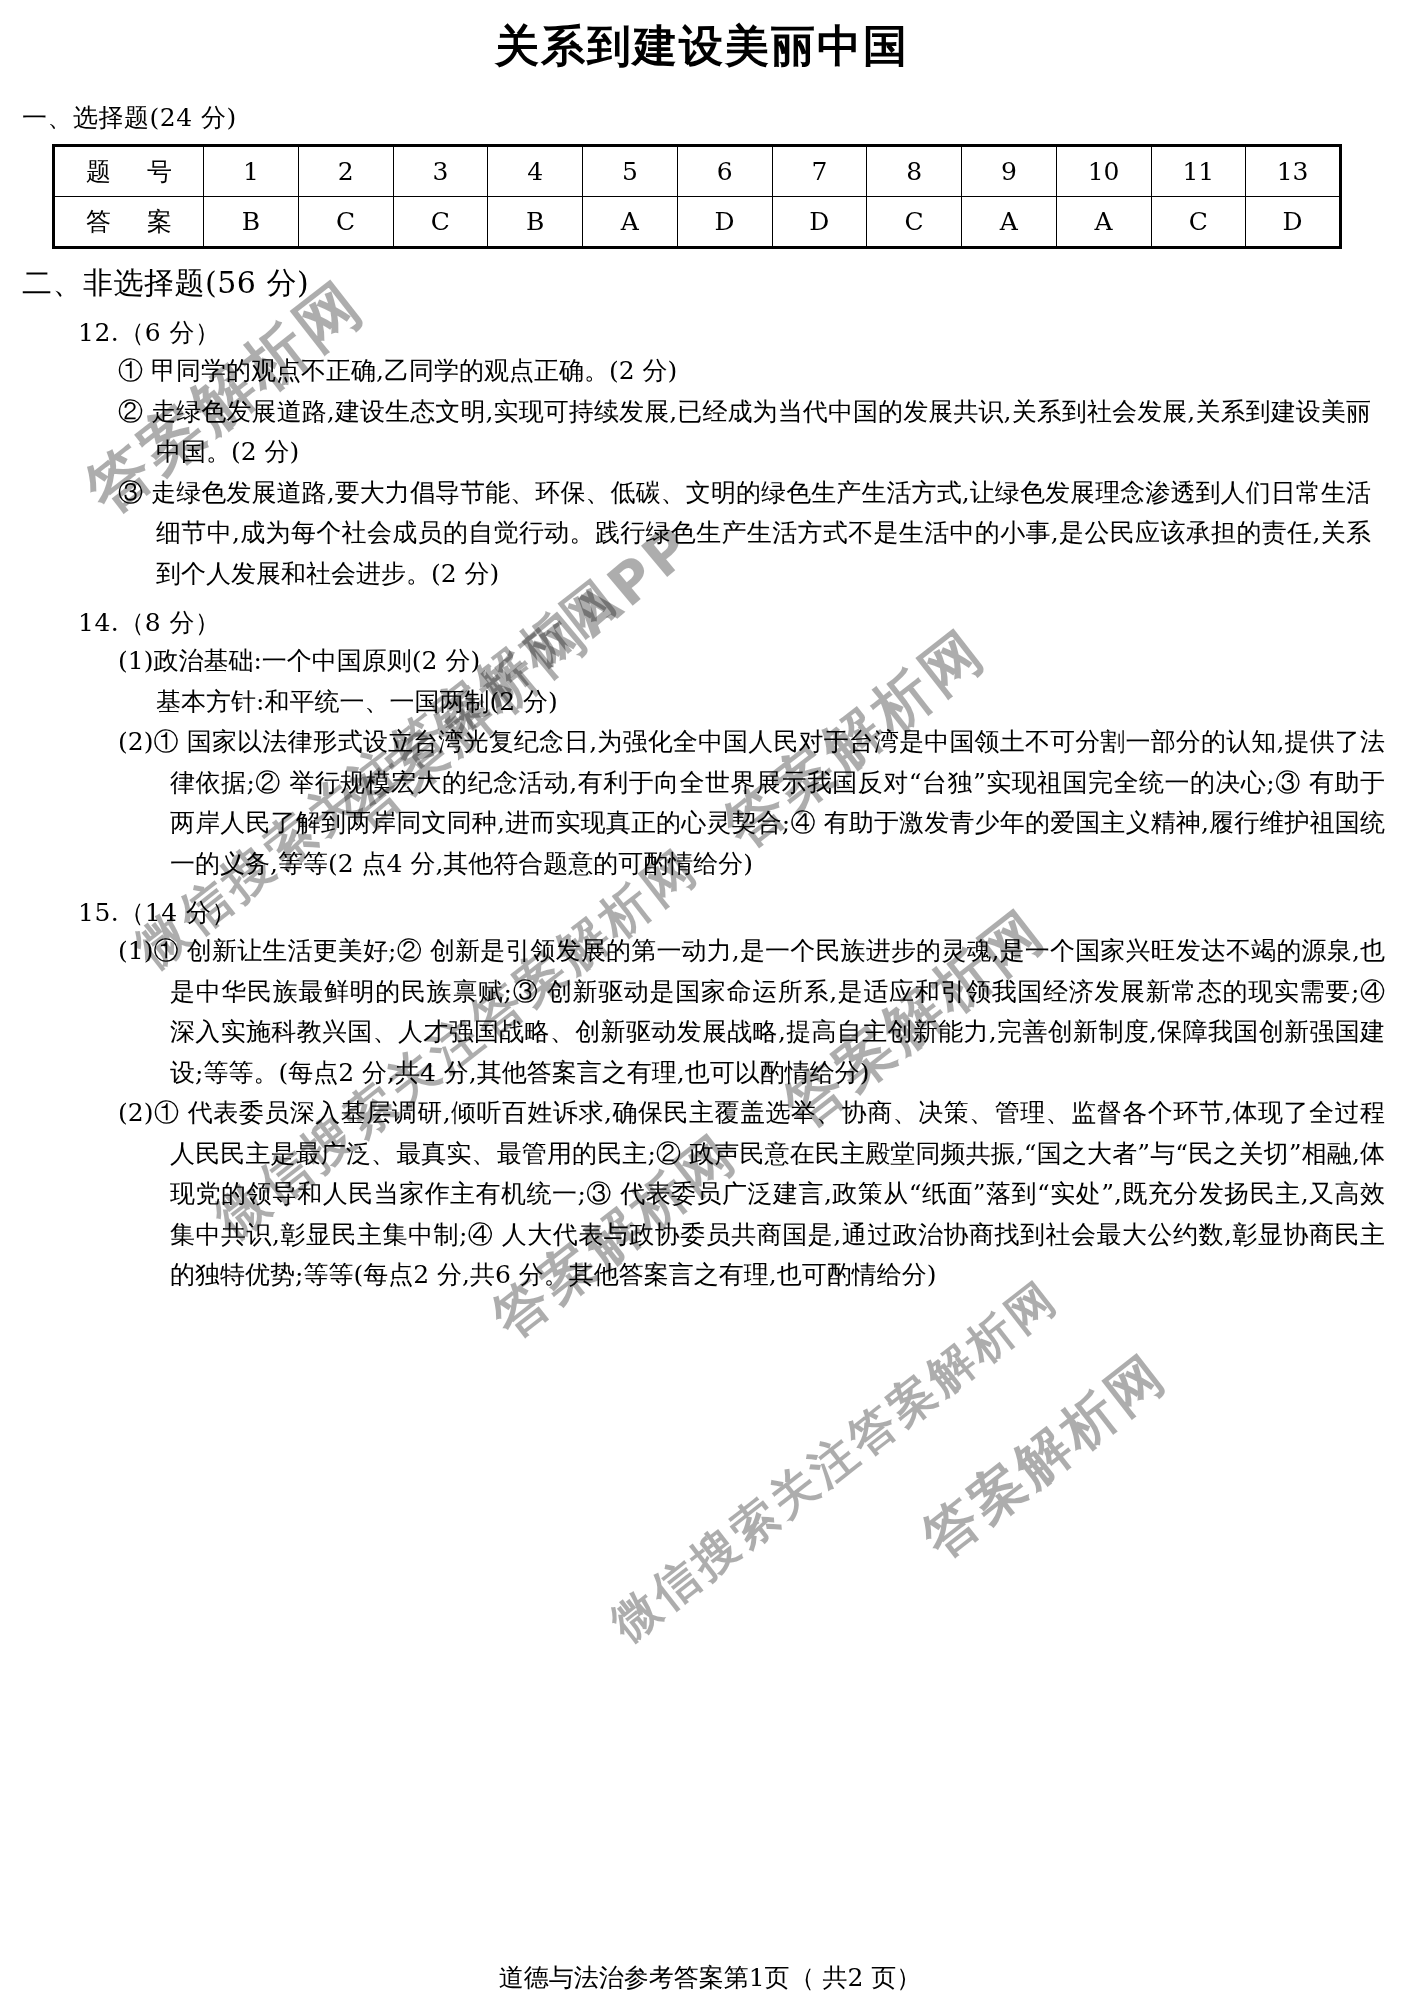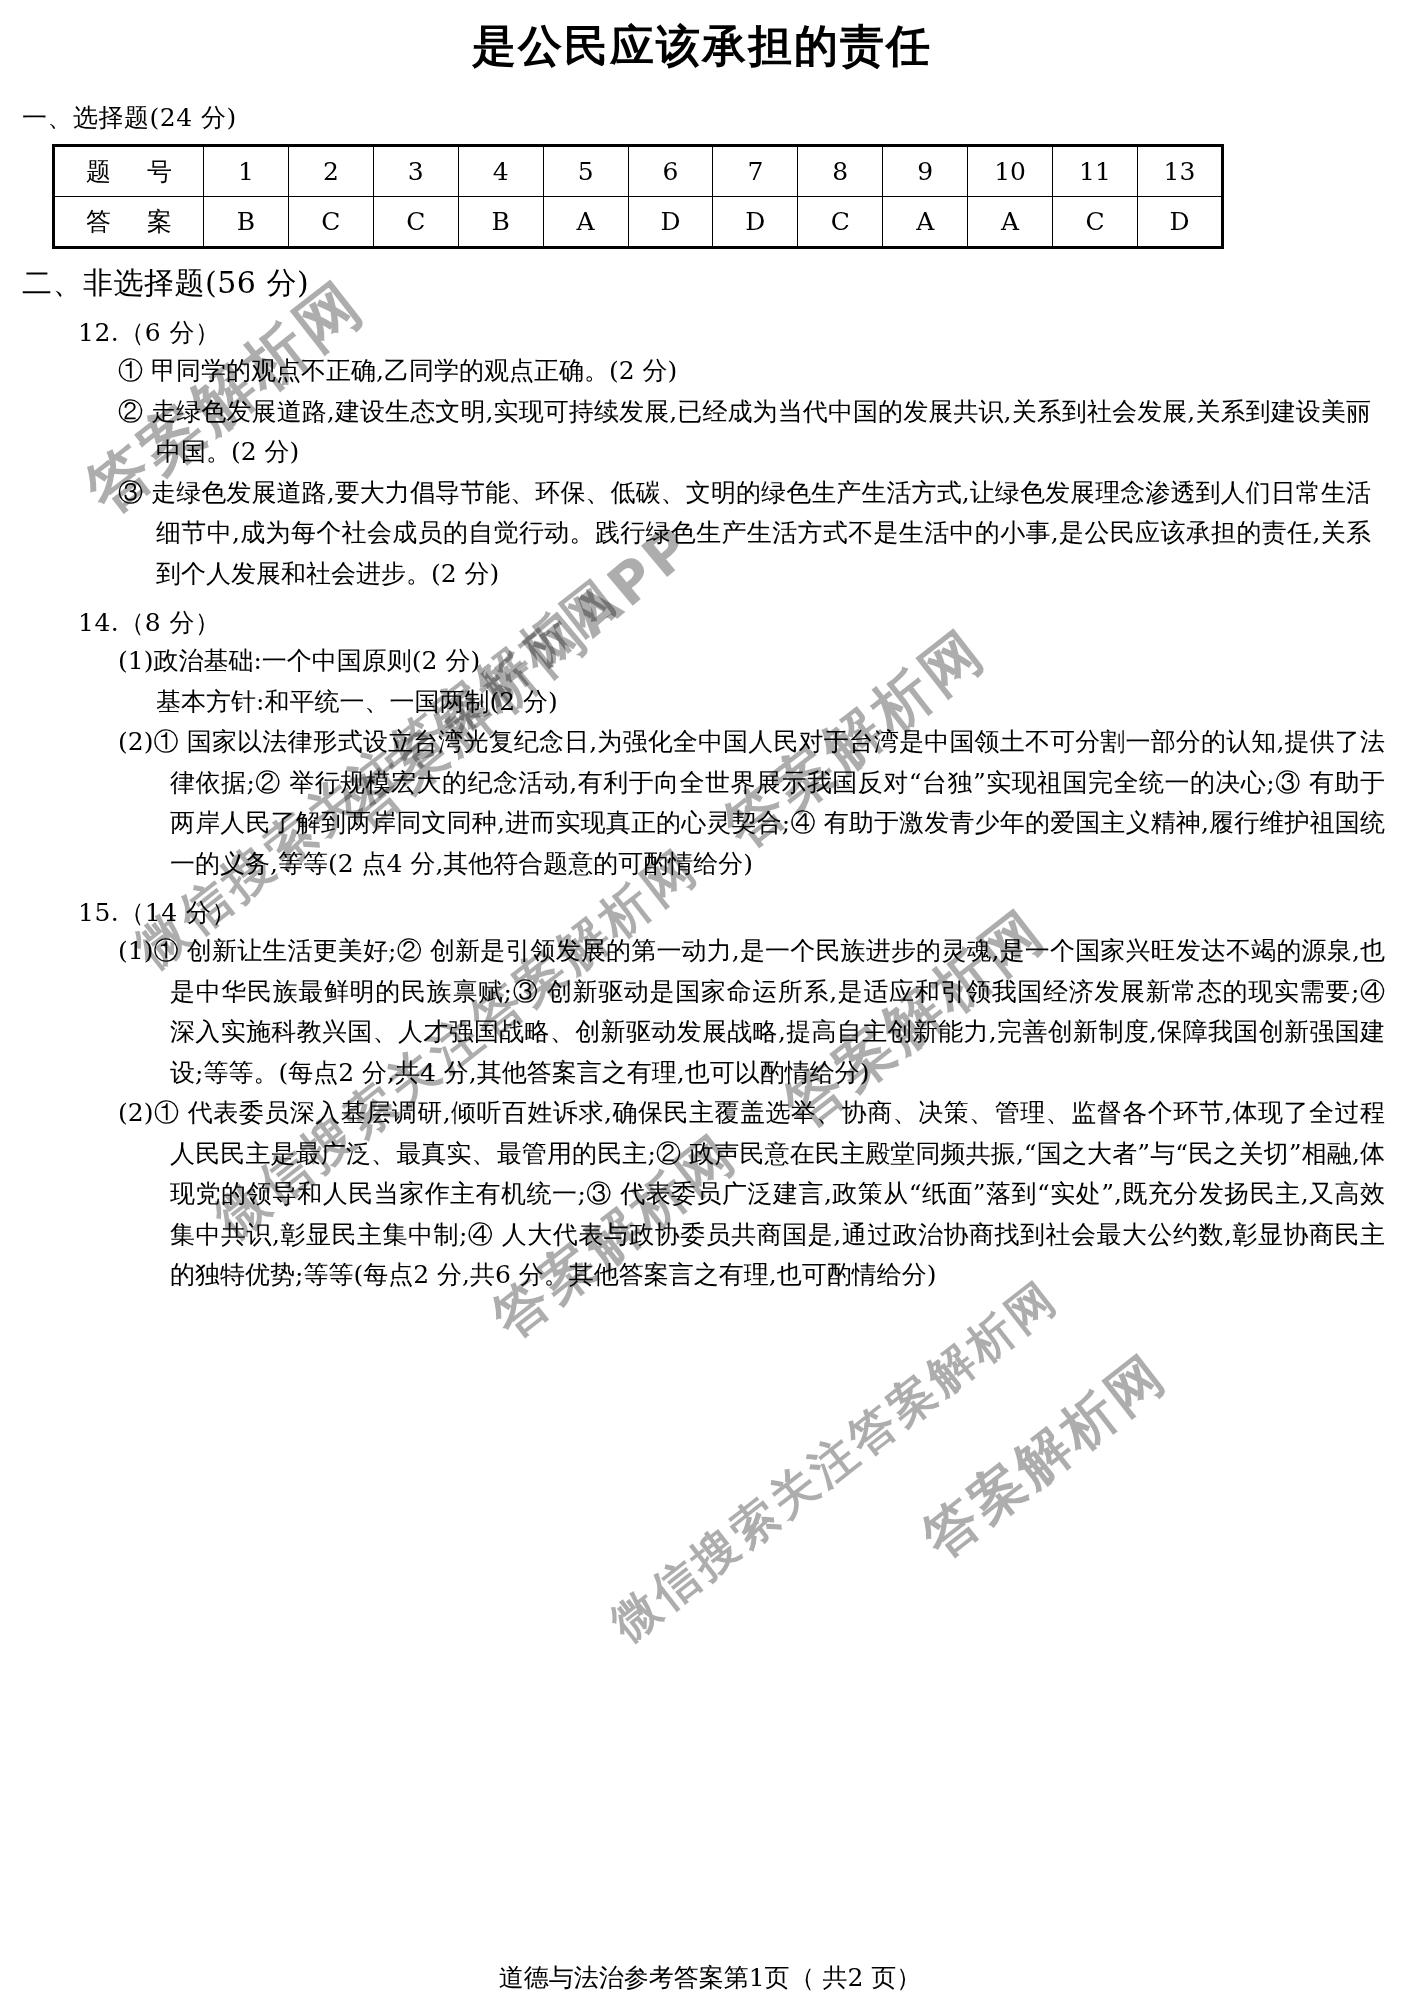--- a/index.html
+++ b/index.html
@@ -144,7 +144,7 @@
 
 <div class="page">
 
-  <div class="doc-subtitle">是公民应该承担的责任</div>
+  <div class="doc-subtitle">关系到建设美丽中国</div>
 
   <div class="section-head">一、选择题(24 分)</div>
 

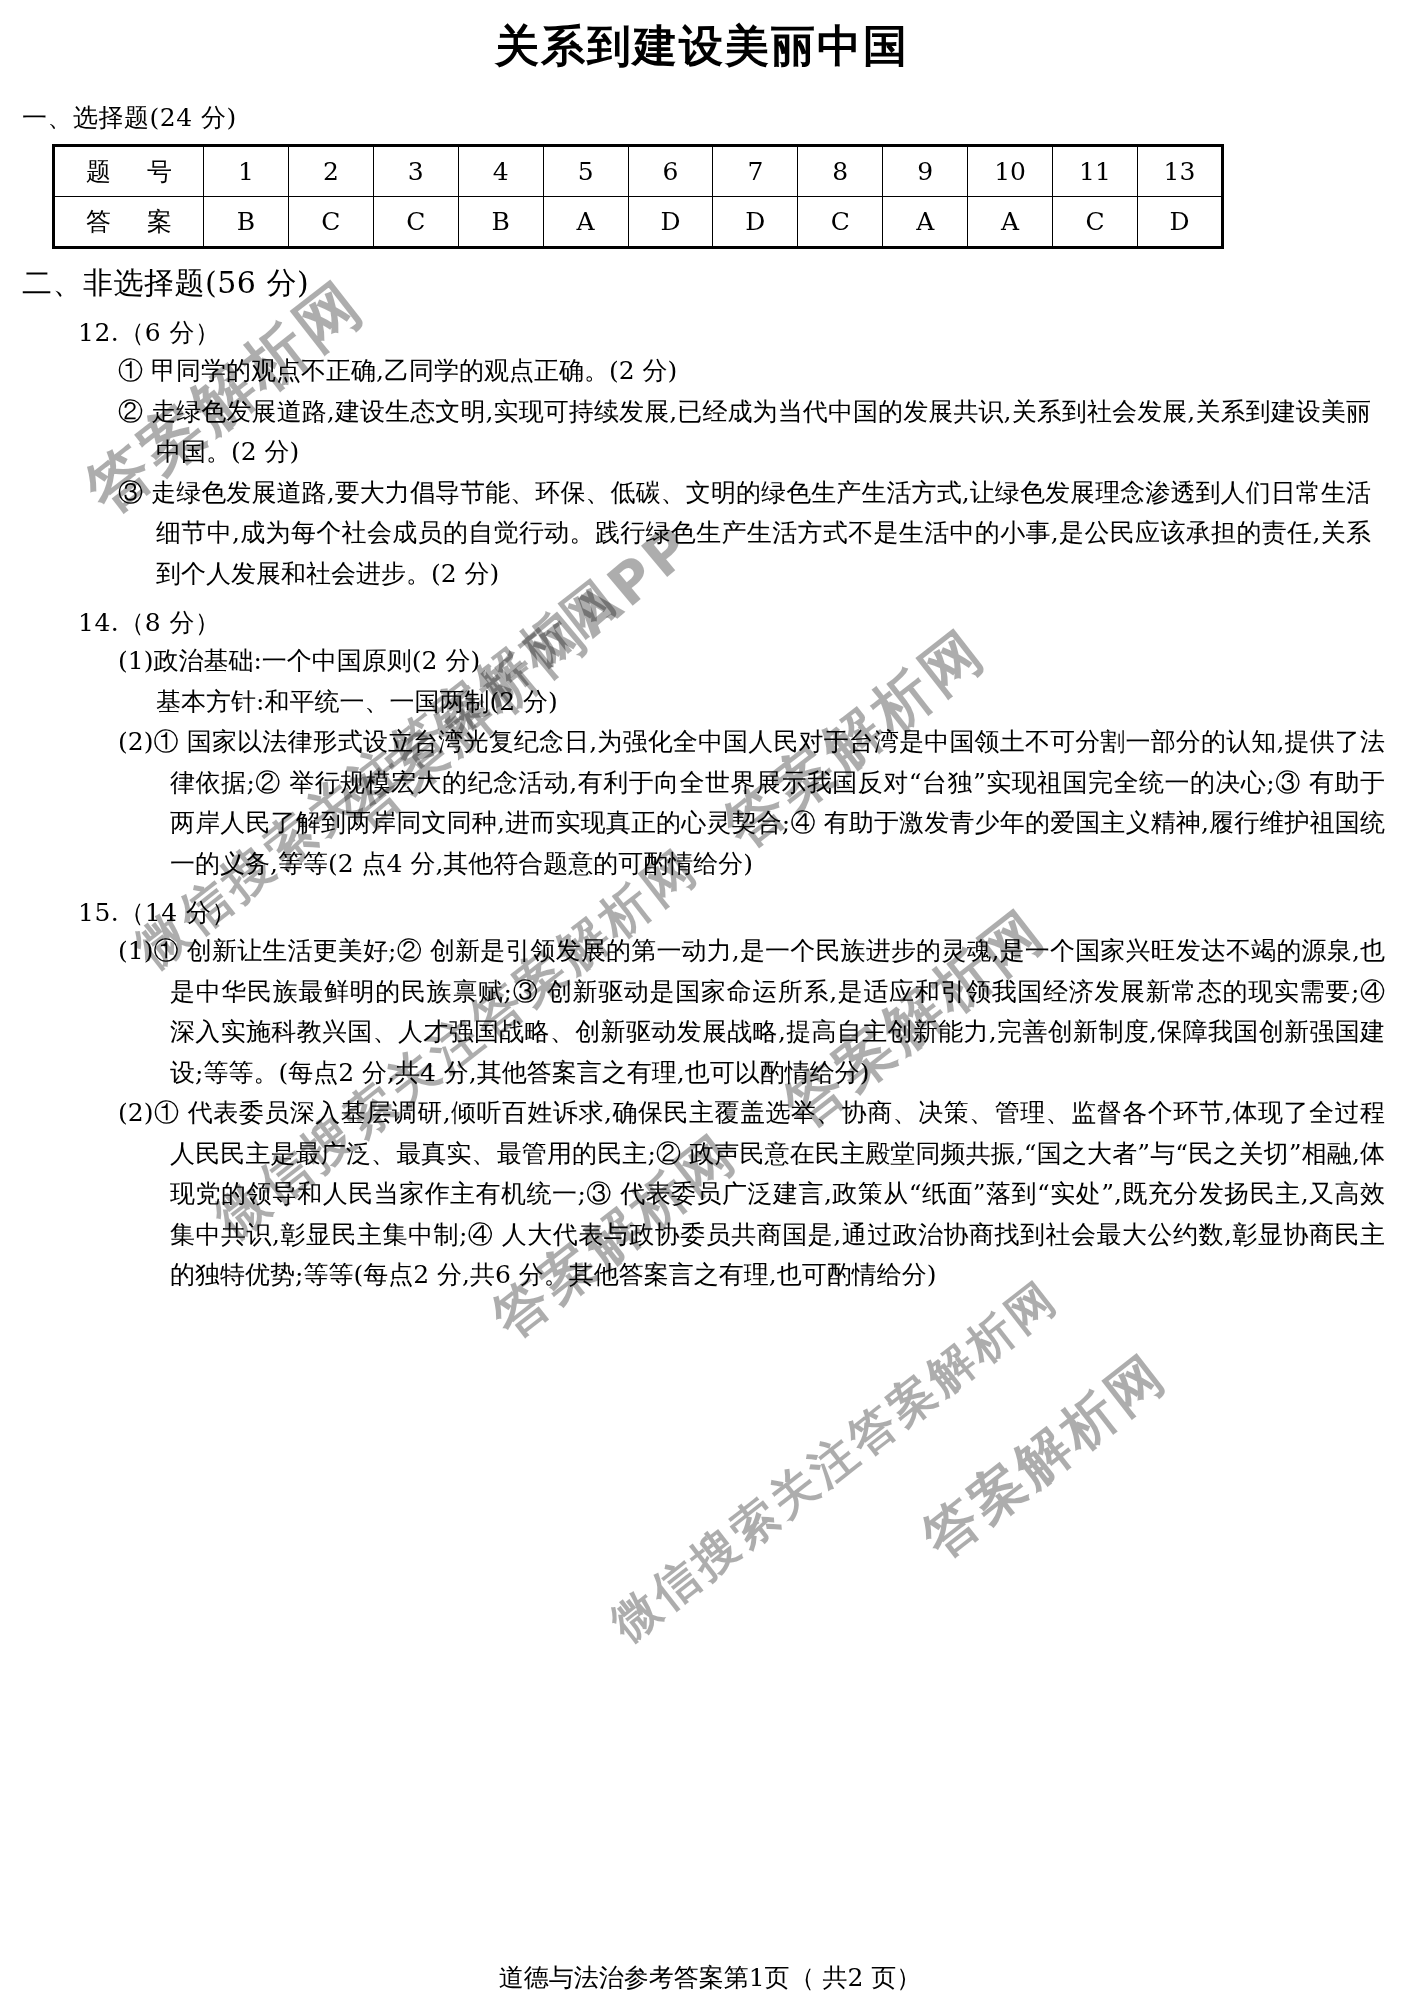--- a/index.html
+++ b/index.html
@@ -61,7 +61,7 @@
   }
   table.ans-table {
     border-collapse: collapse;
-    width: 1172px;
+    width: 1290px;
     table-layout: fixed;
   }
   table.ans-table td {

